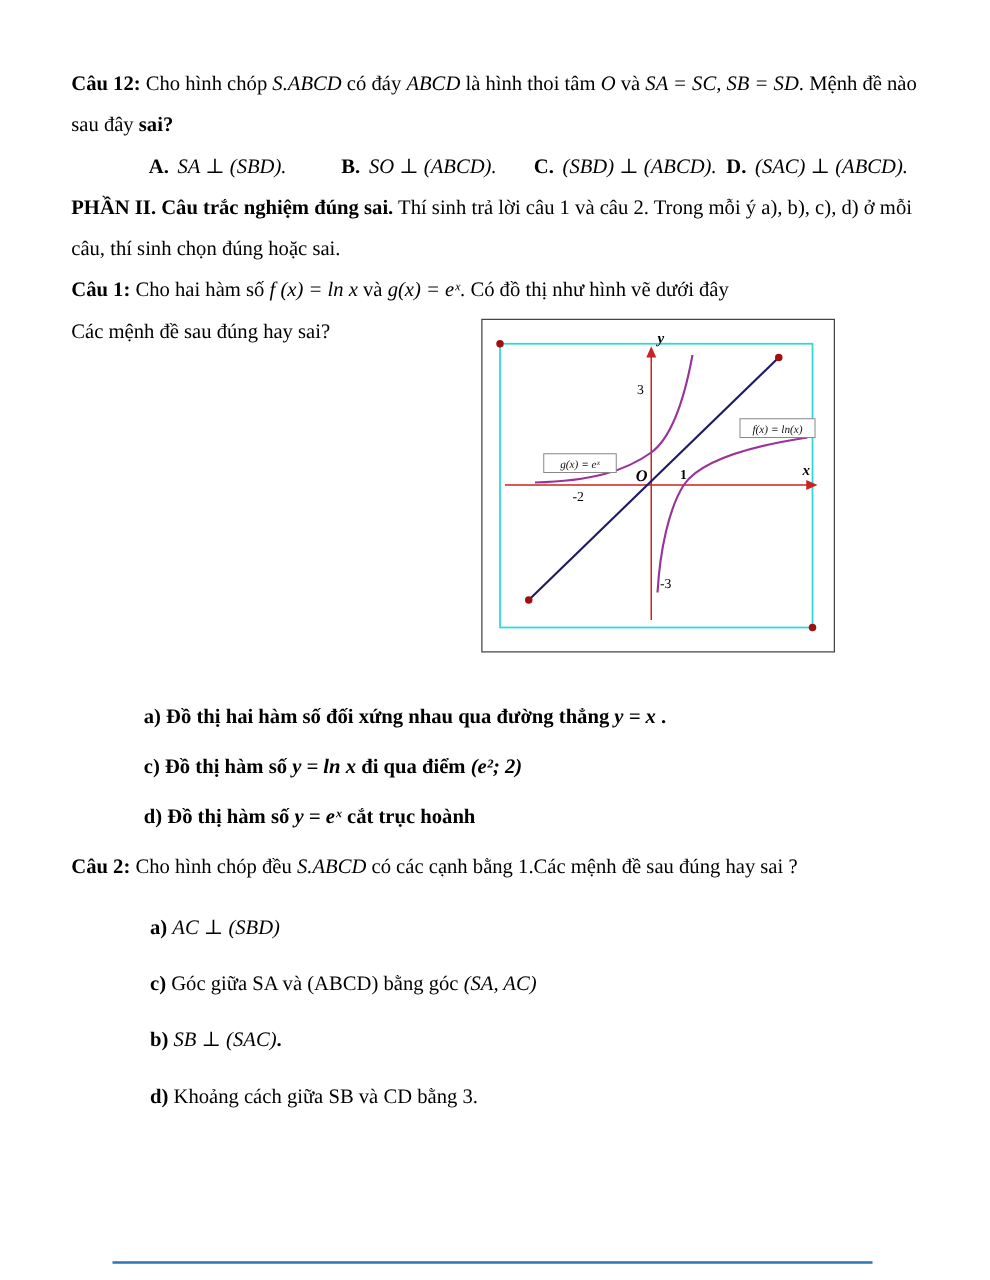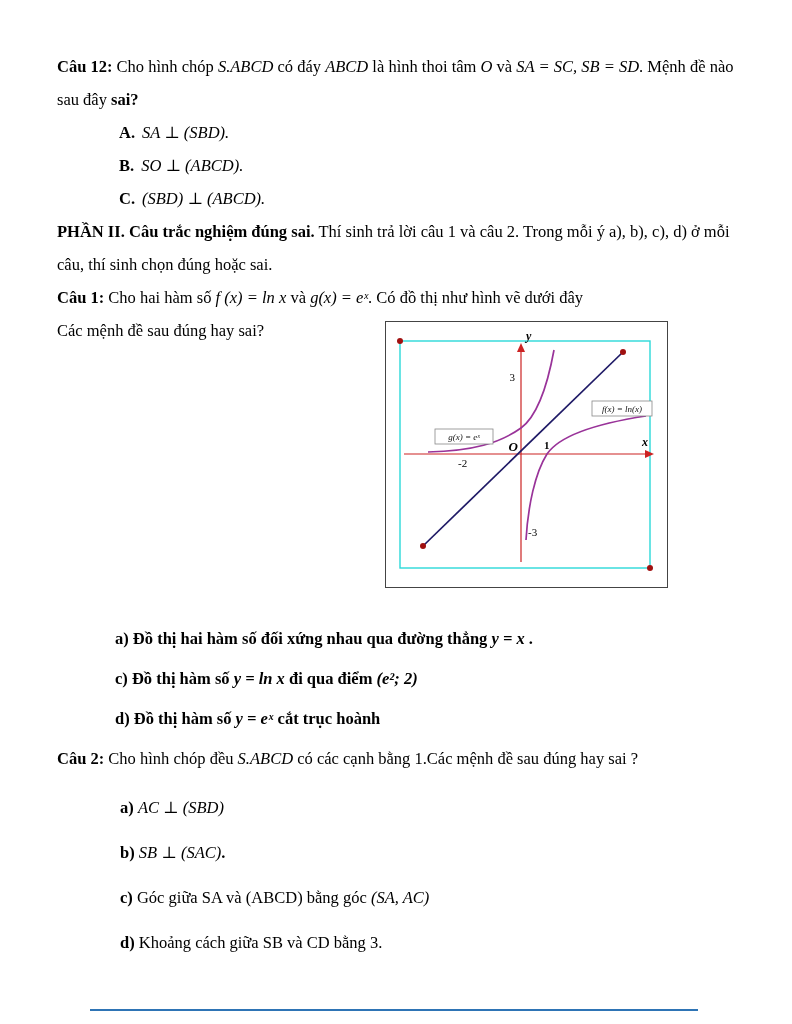--- a/index.html
+++ b/index.html
@@ -11,7 +11,7 @@
   }
   p.line { line-height:33px; }
   .math { font-style:italic; }
-  .options { display:grid; grid-template-columns:1fr; padding-left:62px; }
+  .options { display:grid; grid-template-columns:1fr 1fr 1fr 1fr; padding-left:62px; }
   .opt { line-height:33px; }
   .opt b { margin-right:7px; }
   .graph-box {

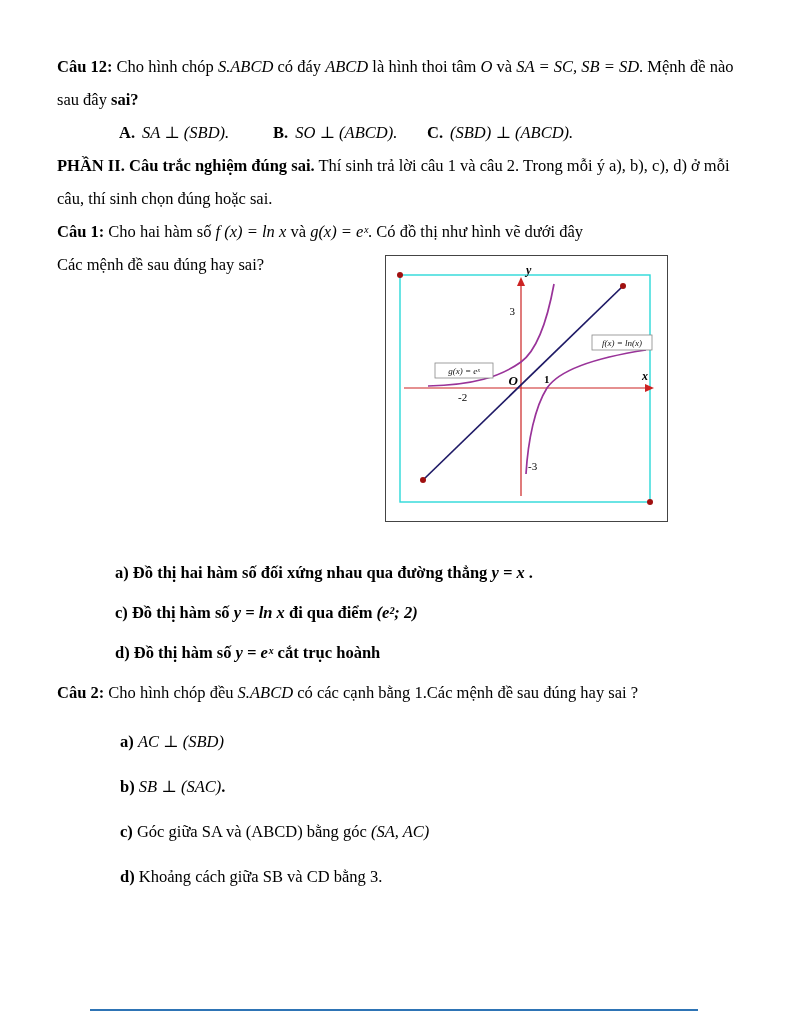--- a/index.html
+++ b/index.html
@@ -66,6 +66,9 @@
     </div>
     <div class="opt">
       <b>C.</b><i class="math">(SBD) ⊥ (ABCD).</i>
+    </div>
+    <div class="opt">
+      <b>D.</b><i class="math">(SAC) ⊥ (ABCD).</i>
     </div>
   </div>
 

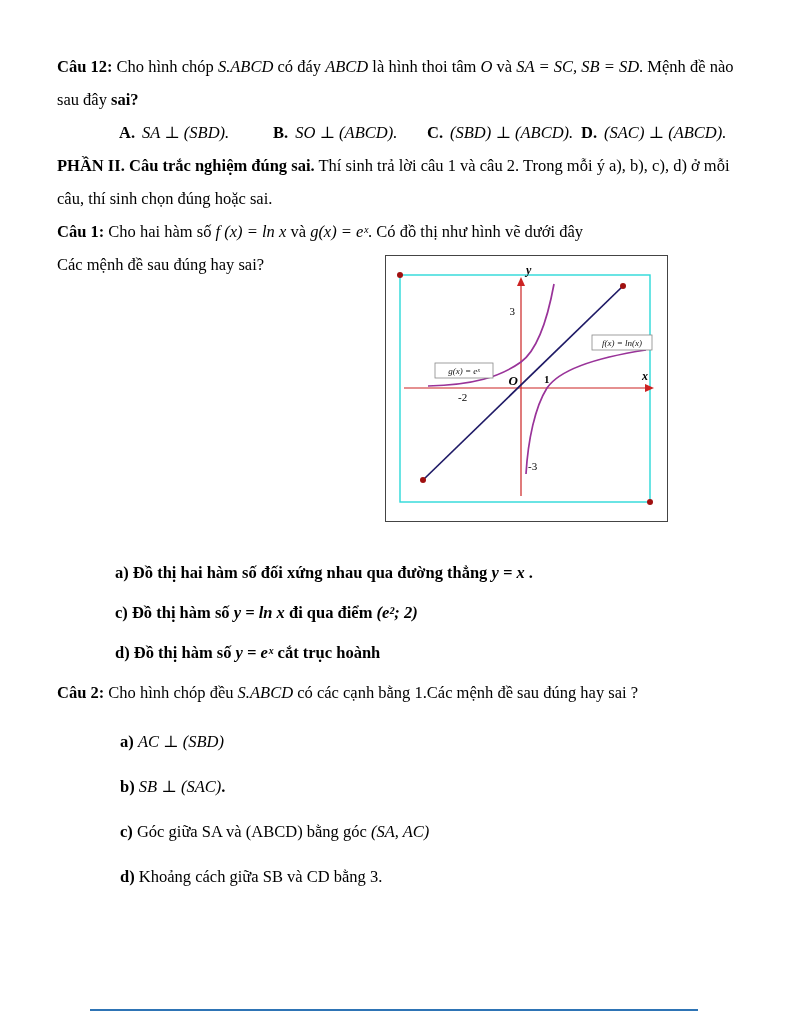--- a/index.html
+++ b/index.html
@@ -156,13 +156,13 @@
       <span></span><i class="math">AC ⊥ (SBD)</i><b></b>
     </p>
     <p class="stmt">
-      <b>b)</b>
-      <span></span><i class="math">SB ⊥ (SAC)</i><b>.</b>
-    </p>
-    <p class="stmt">
       <b>c)</b>
       <span>Góc giữa SA và (ABCD) bằng góc</span>
       <i class="math">(SA, AC)</i><b></b>
+    </p>
+    <p class="stmt">
+      <b>b)</b>
+      <span></span><i class="math">SB ⊥ (SAC)</i><b>.</b>
     </p>
     <p class="stmt">
       <b>d)</b>

